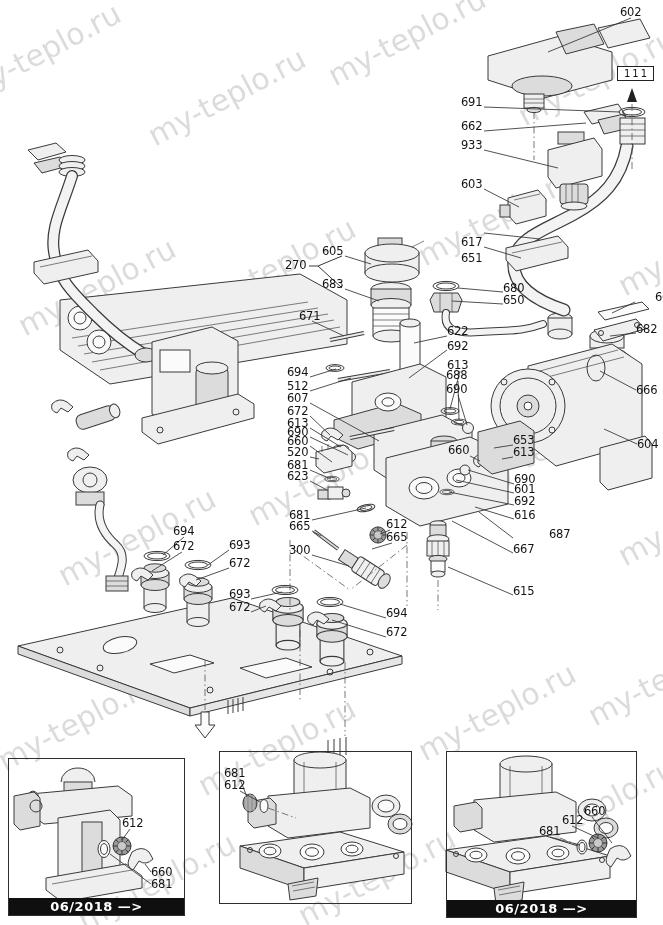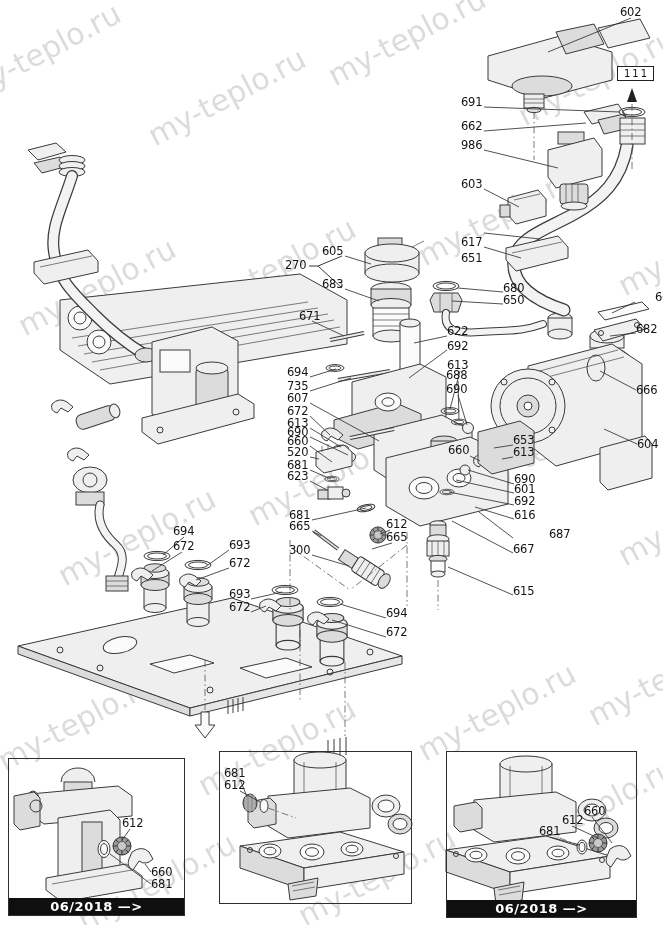--- a/index.html
+++ b/index.html
@@ -464,7 +464,7 @@
       <div class="callout" style="left: 620px; top: 7px;">602</div>
       <div class="callout" style="left: 461px; top: 97px;">691</div>
       <div class="callout" style="left: 461px; top: 121px;">662</div>
-      <div class="callout" style="left: 461px; top: 140px;">986</div>
+      <div class="callout" style="left: 461px; top: 140px;">933</div>
       <div class="callout" style="left: 461px; top: 179px;">603</div>
       <div class="callout" style="left: 461px; top: 223px; margin-top: 30px;">651</div>
       <div class="callout" style="left: 461px; top: 237px;">617</div>

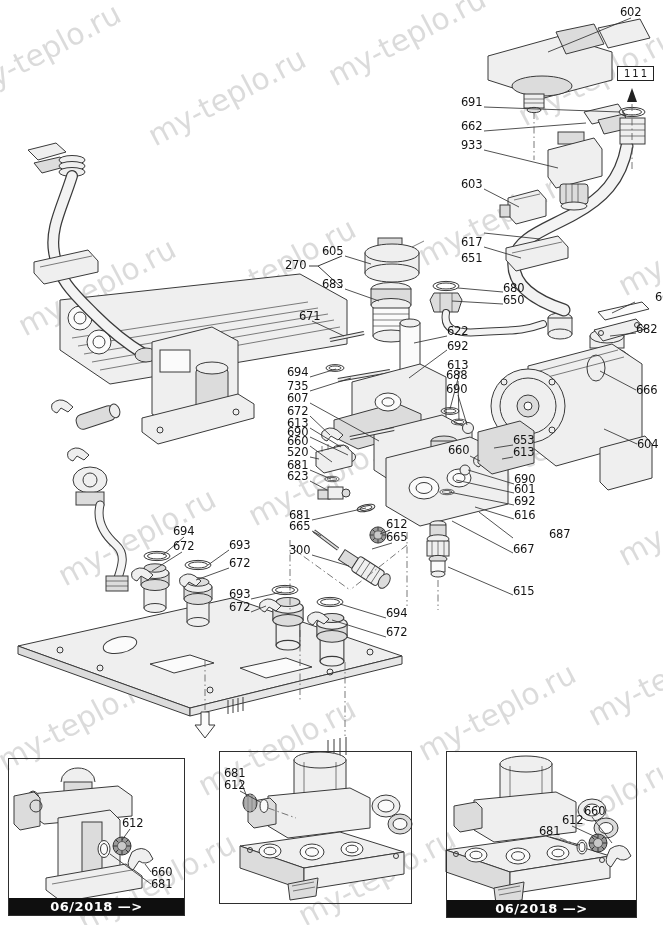--- a/index.html
+++ b/index.html
@@ -494,7 +494,7 @@
       <div class="callout" style="left: 513px; top: 544px;">667</div>
       <div class="callout" style="left: 513px; top: 586px;">615</div>
       <div class="callout" style="left: 287px; top: 367px;">694</div>
-      <div class="callout" style="left: 287px; top: 381px;">735</div>
+      <div class="callout" style="left: 287px; top: 381px;">512</div>
       <div class="callout" style="left: 287px; top: 393px;">607</div>
       <div class="callout" style="left: 287px; top: 406px;">672</div>
       <div class="callout" style="left: 287px; top: 418px;">613</div>

